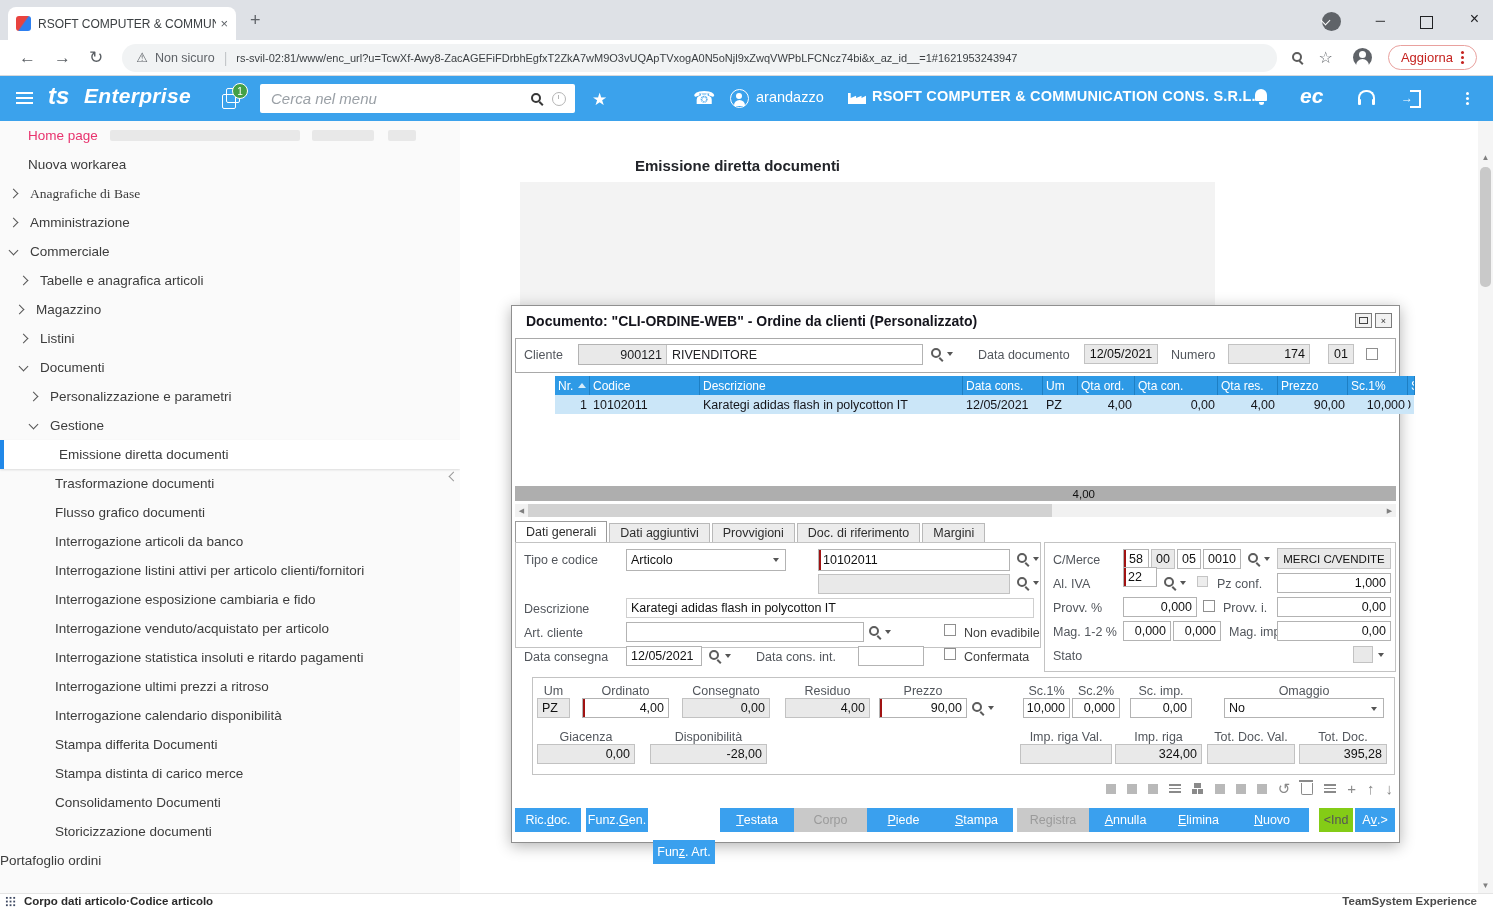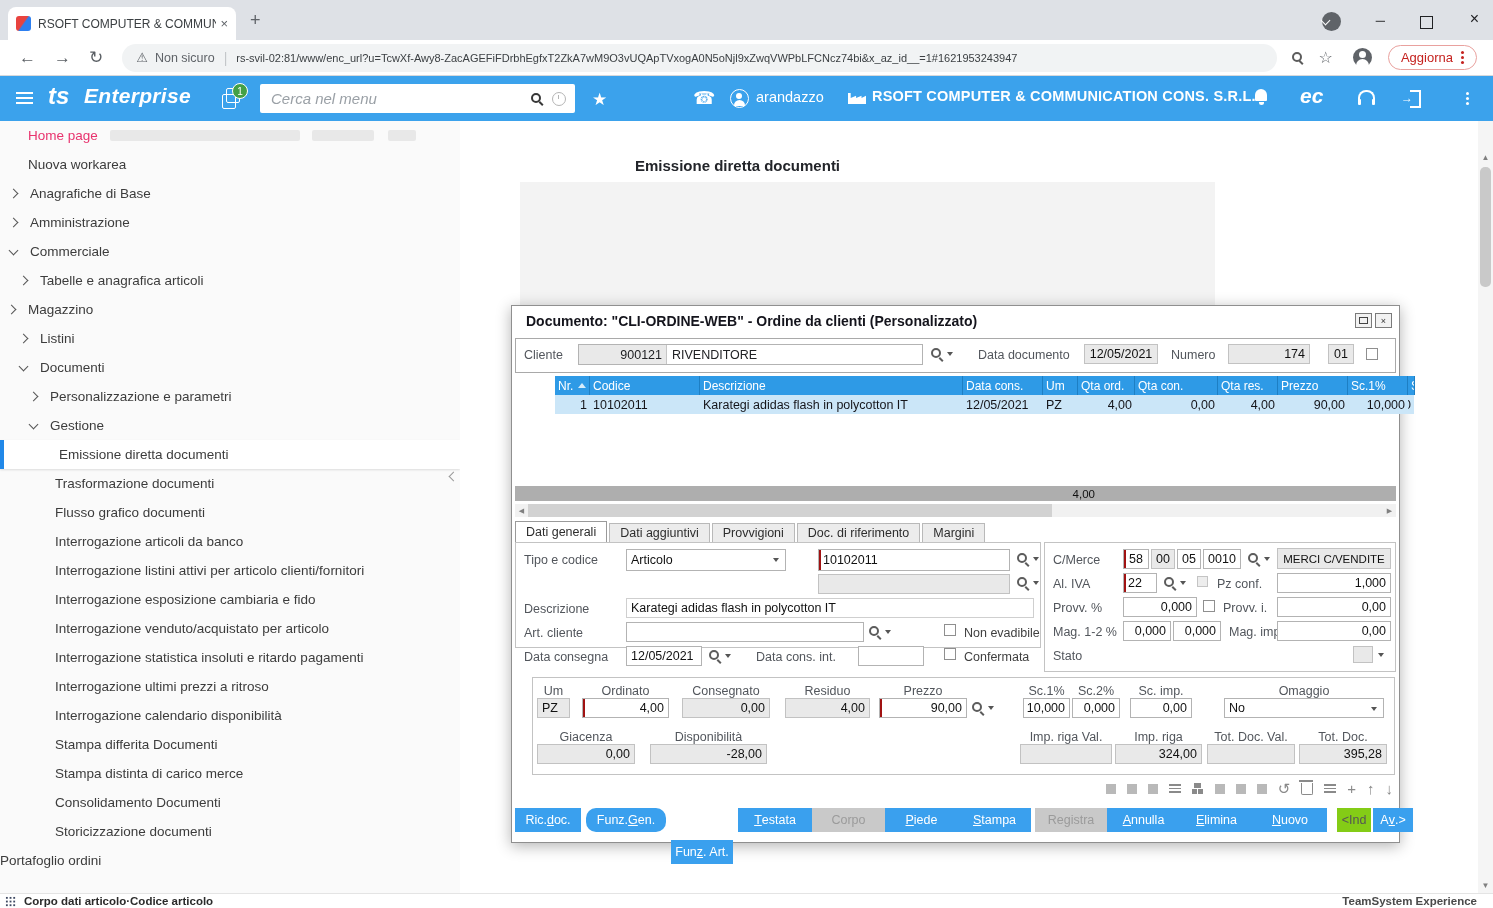--- a/index.html
+++ b/index.html
@@ -250,7 +250,7 @@
       <div class="sb-item" style="padding-left: 28px;">
         <span class="sb-label">Nuova workarea</span>
       </div>
-      <div class="sb-item" style="padding-left: 10px;">
+      <div class="sb-item" style="padding-left: 10px; font-family: Liberation Serif, serif;">
         <span class="chev right"></span>
         <span class="sb-label">Anagrafiche di Base</span>
       </div>

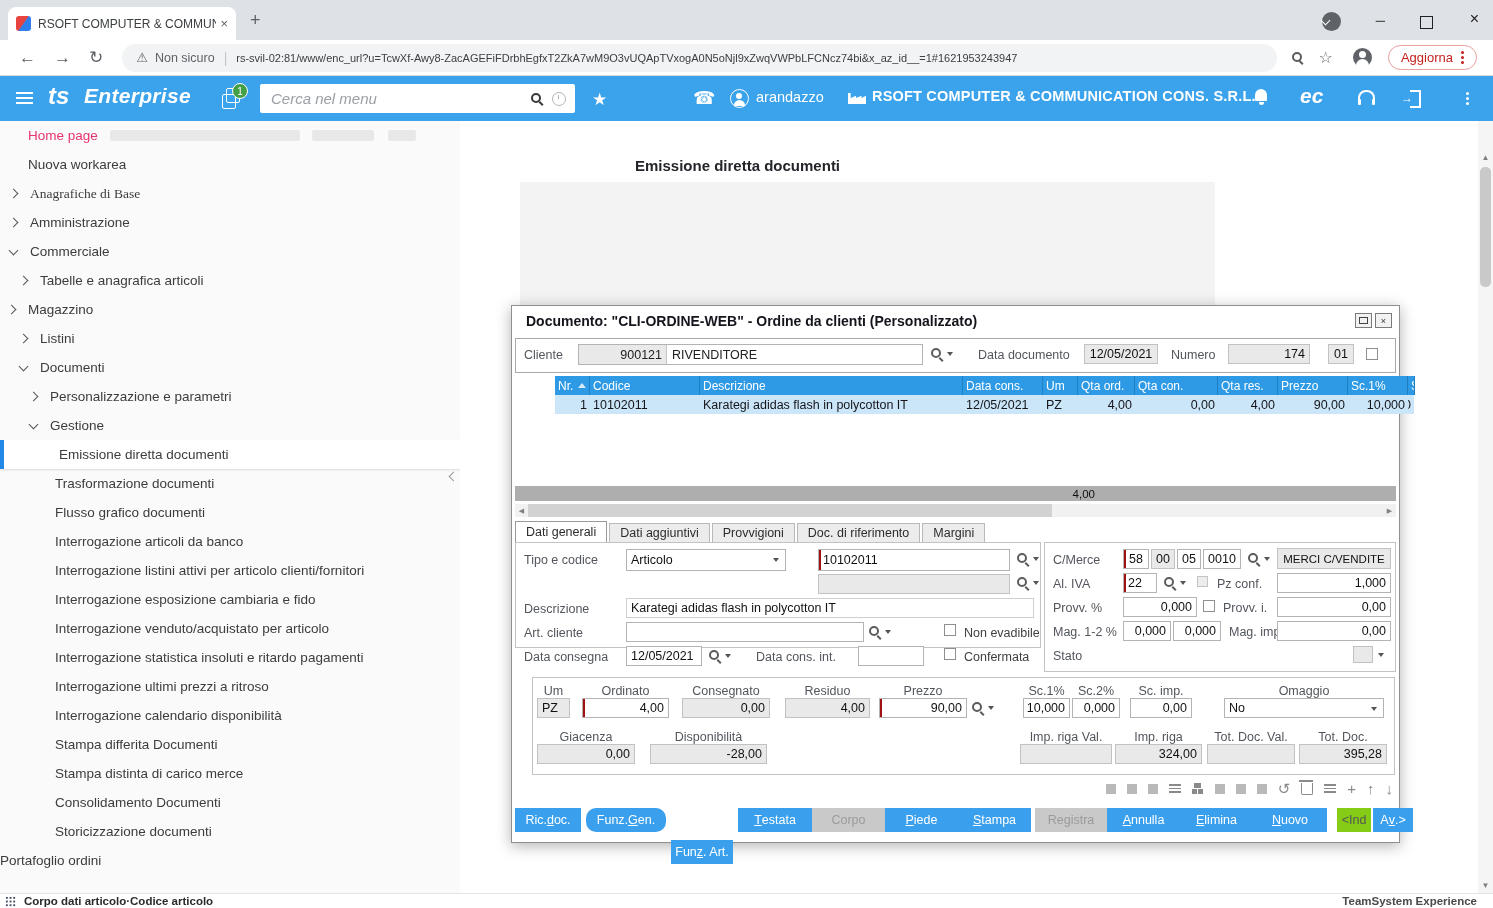--- a/index.html
+++ b/index.html
@@ -266,7 +266,7 @@
         <span class="chev right"></span>
         <span class="sb-label">Tabelle e anagrafica articoli</span>
       </div>
-      <div class="sb-item" style="padding-left: 8px;">
+      <div class="sb-item" style="padding-left: 16px;">
         <span class="chev right"></span>
         <span class="sb-label">Magazzino</span>
       </div>

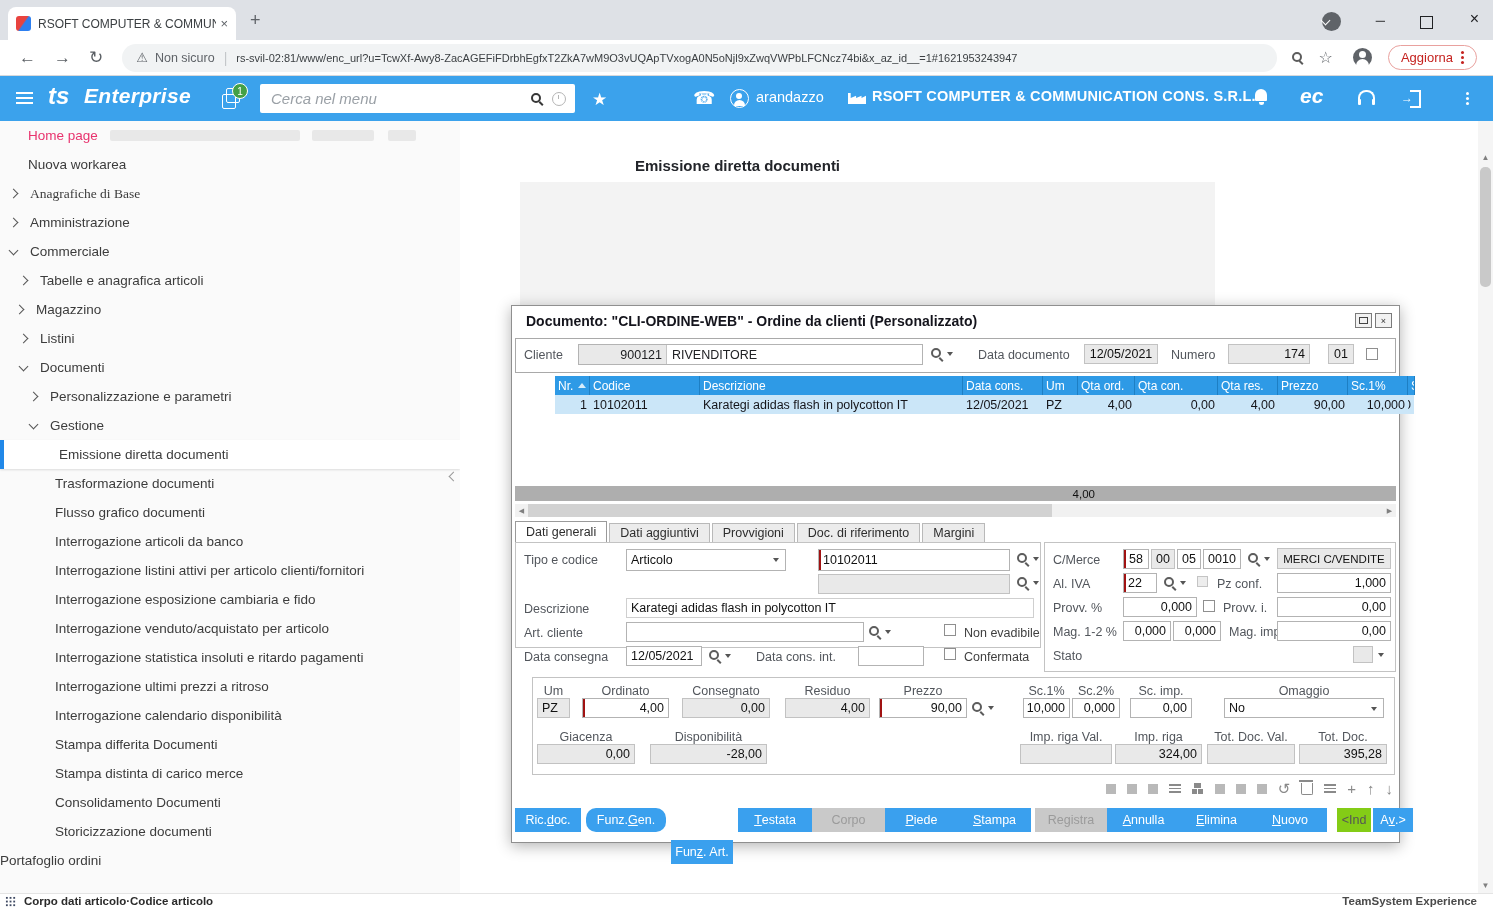--- a/index.html
+++ b/index.html
@@ -483,7 +483,7 @@
           </span>
         <span class="fld ro ctr" style="left:232px;top:5px;width:114px;height:21px;font-size:11.5px;">MERCI C/VENDITE</span>
         <span class="lbl" style="left:8px;top:34px;">Al. IVA</span>
-        <span class="fld mand" style="left:78px;top:30px;width:34px;">22</span>
+        <span class="fld mand" style="left:78px;top:24px;width:34px;">22</span>
         <span class="magwrap" style="left:118px;top:33px;">
             <span class="mag"></span>
             <span class="car"></span>

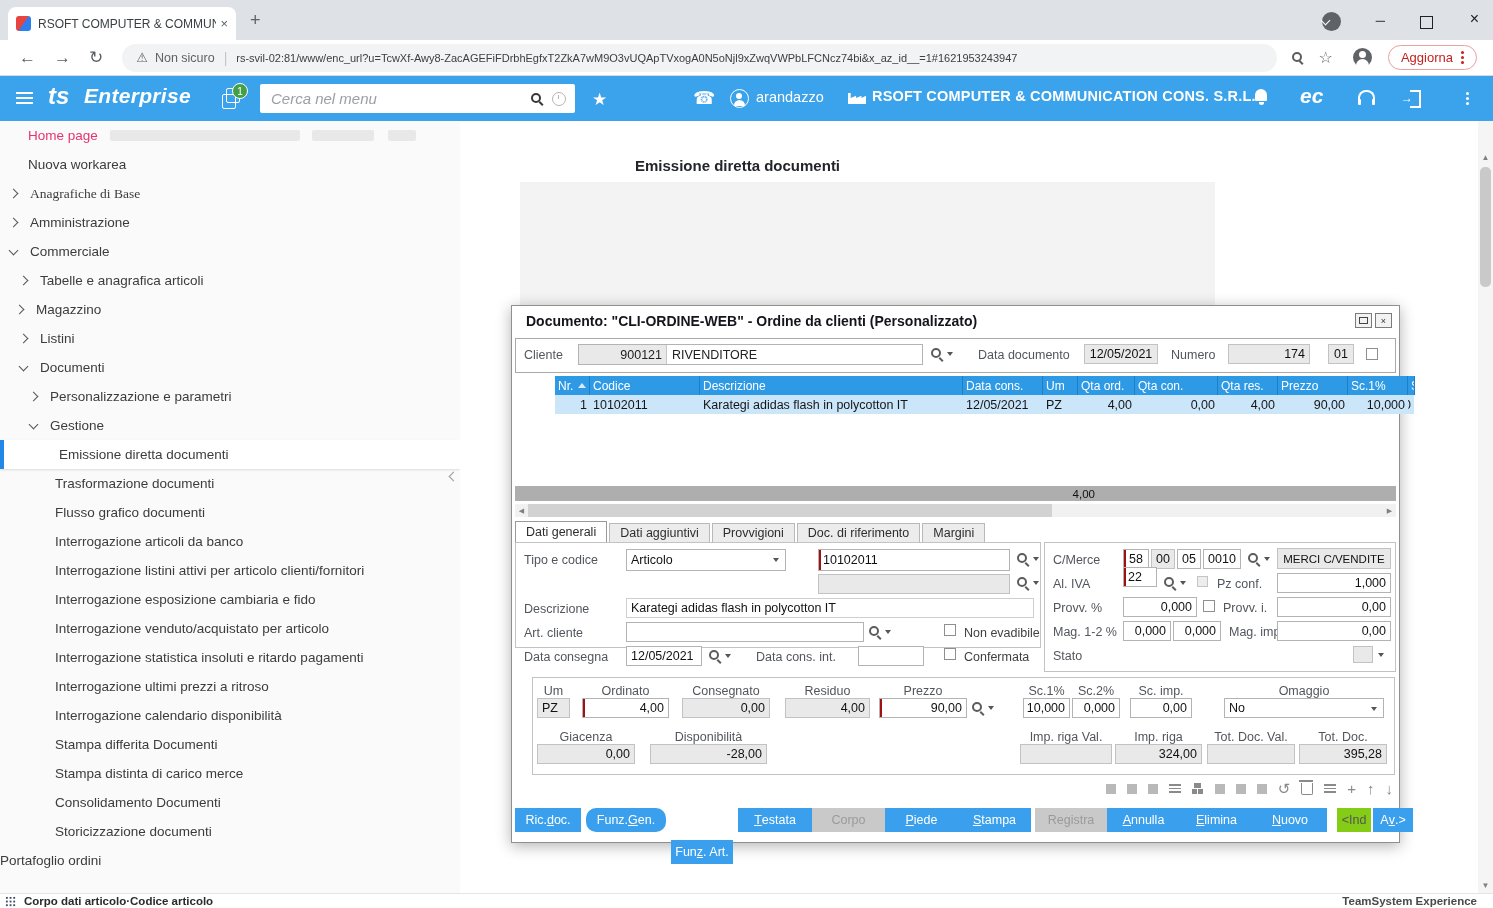--- a/index.html
+++ b/index.html
@@ -567,7 +567,7 @@
         </div>
       <div class="btnrow" id="btnrow">
           <div class="dlg-btn blue" style="margin-left: 0px; width: 66px;">Ric. <u>d</u>oc.</div>
-          <div class="dlg-btn blue" style="margin-left: 5px; width: 80px; border-radius: 10px;">Funz. <u>G</u>en.</div>
+          <div class="dlg-btn blue" style="margin-left: 5px; width: 62px;">Funz. <u>G</u>en.</div>
           <div class="dlg-btn blue" style="margin-left: 5px; width: 62px; margin-top: 32px;">Fun<u>z</u>. Art.</div>
           <div class="dlg-btn blue" style="margin-left: 5px; width: 74px;"><u>T</u>estata</div>
           <div class="dlg-btn disabled" style="margin-left: 0px; width: 73px;">Corpo</div>

